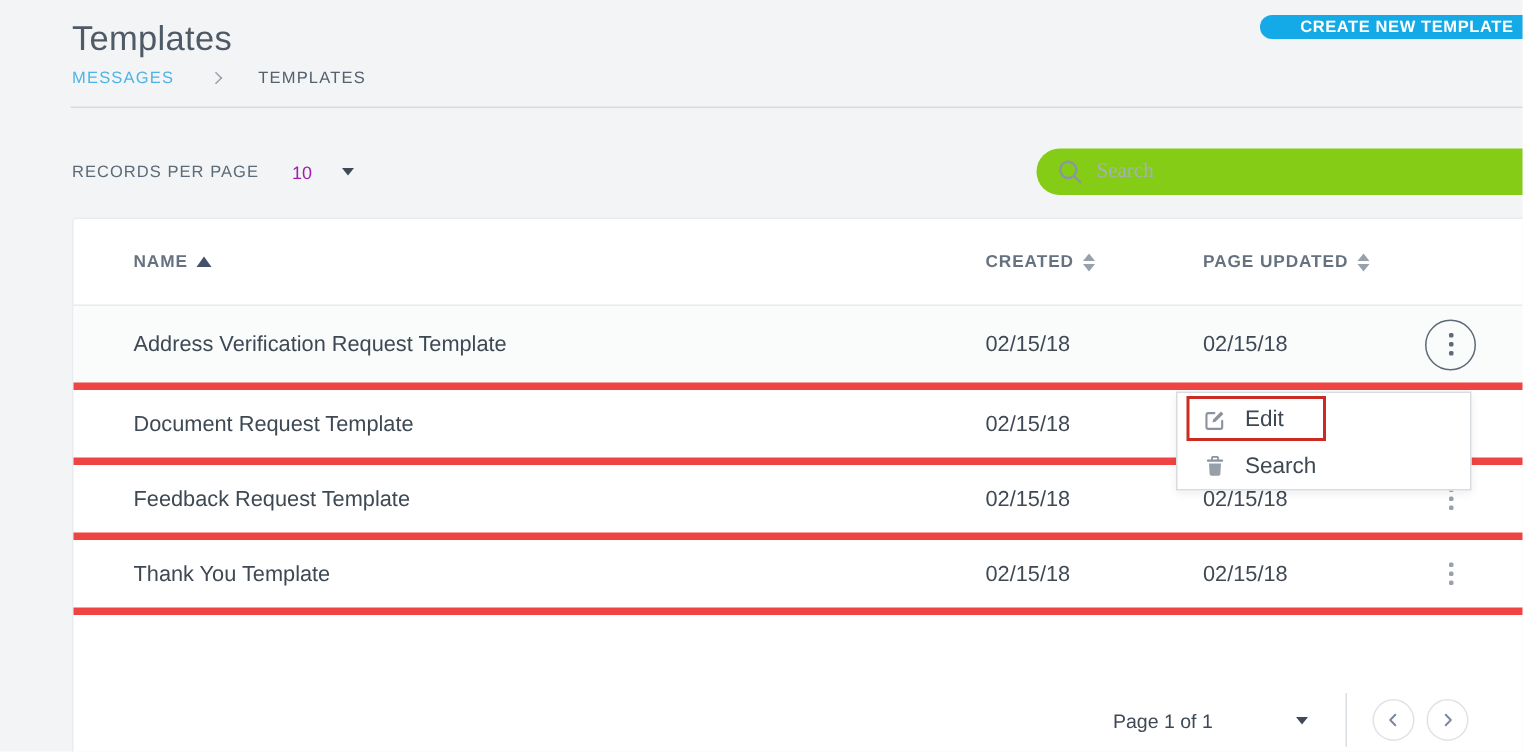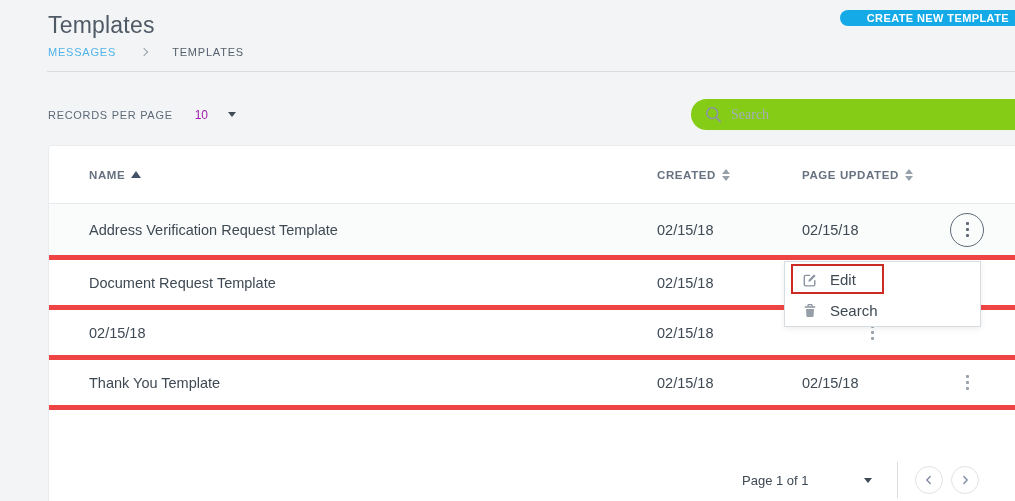--- a/index.html
+++ b/index.html
@@ -167,6 +167,7 @@
     </div>
 
     <div class="trow row-grid">
+      <div>Feedback Request Template</div>
       <div>02/15/18</div>
       <div>02/15/18</div>
       <div class="cell-actions">

